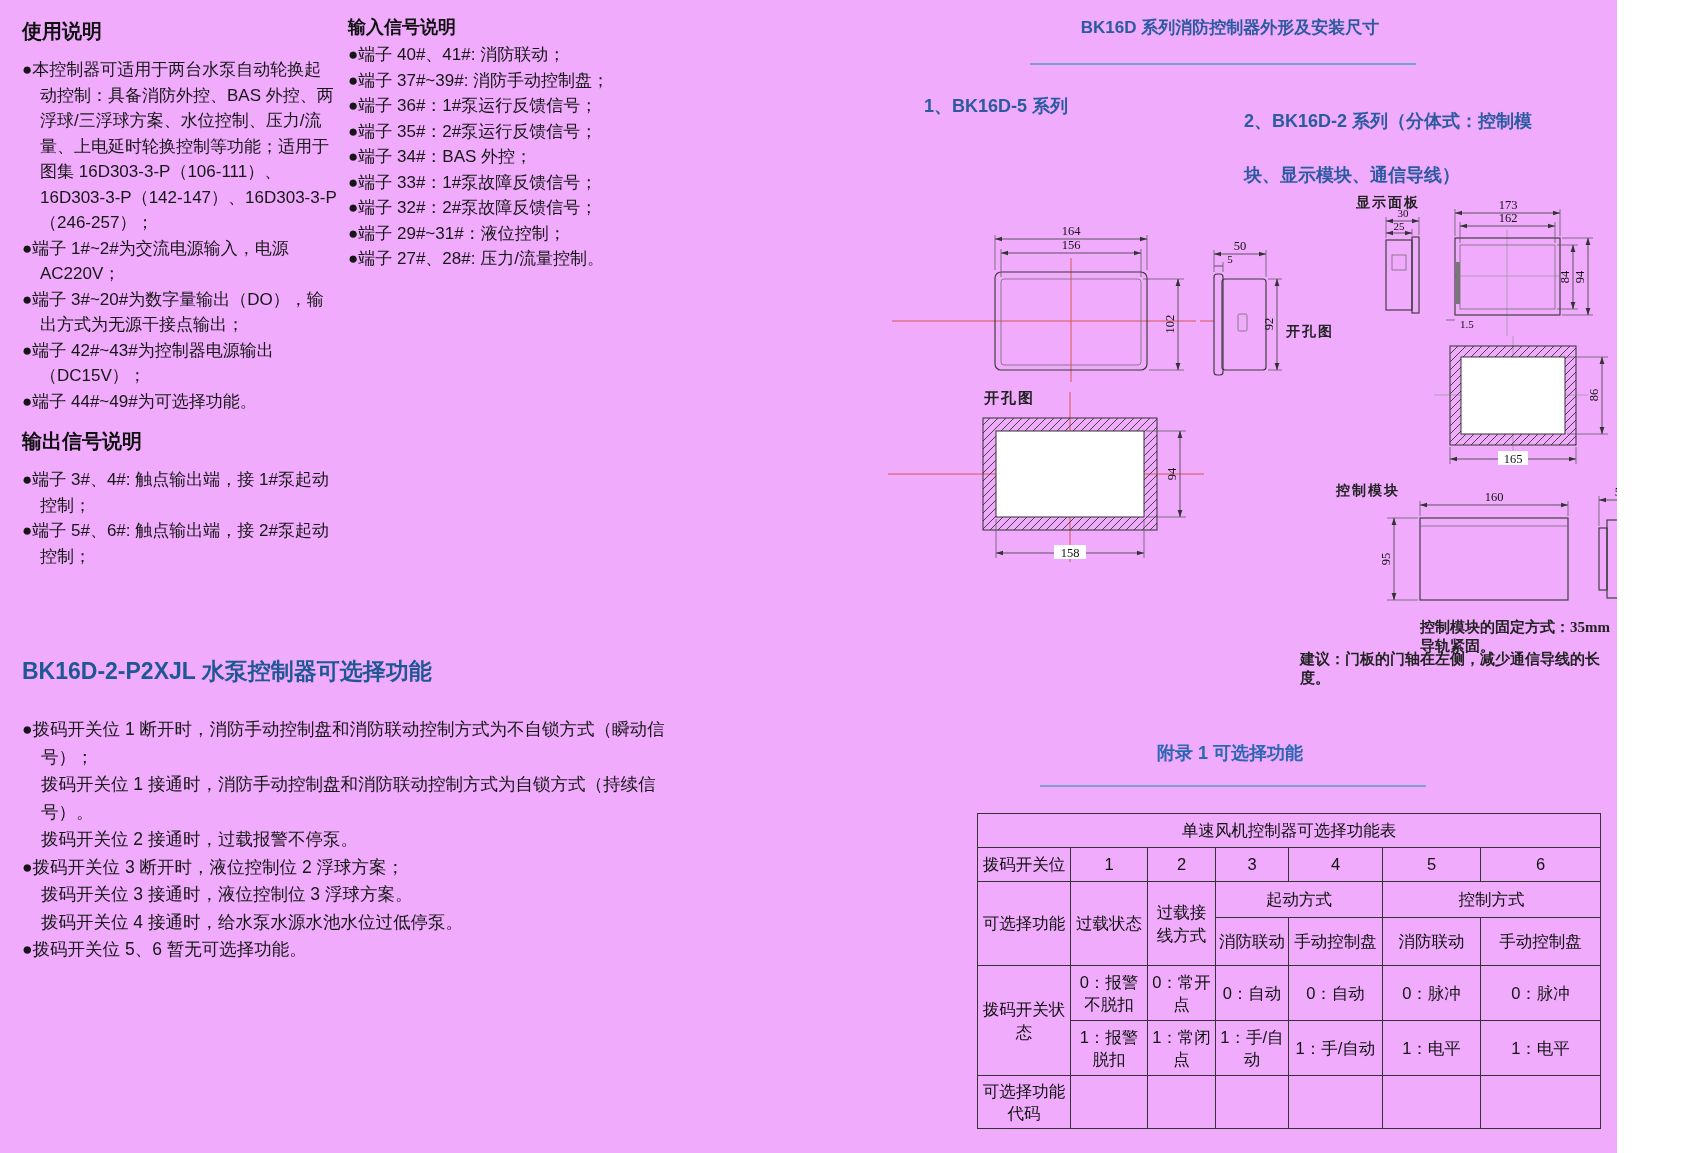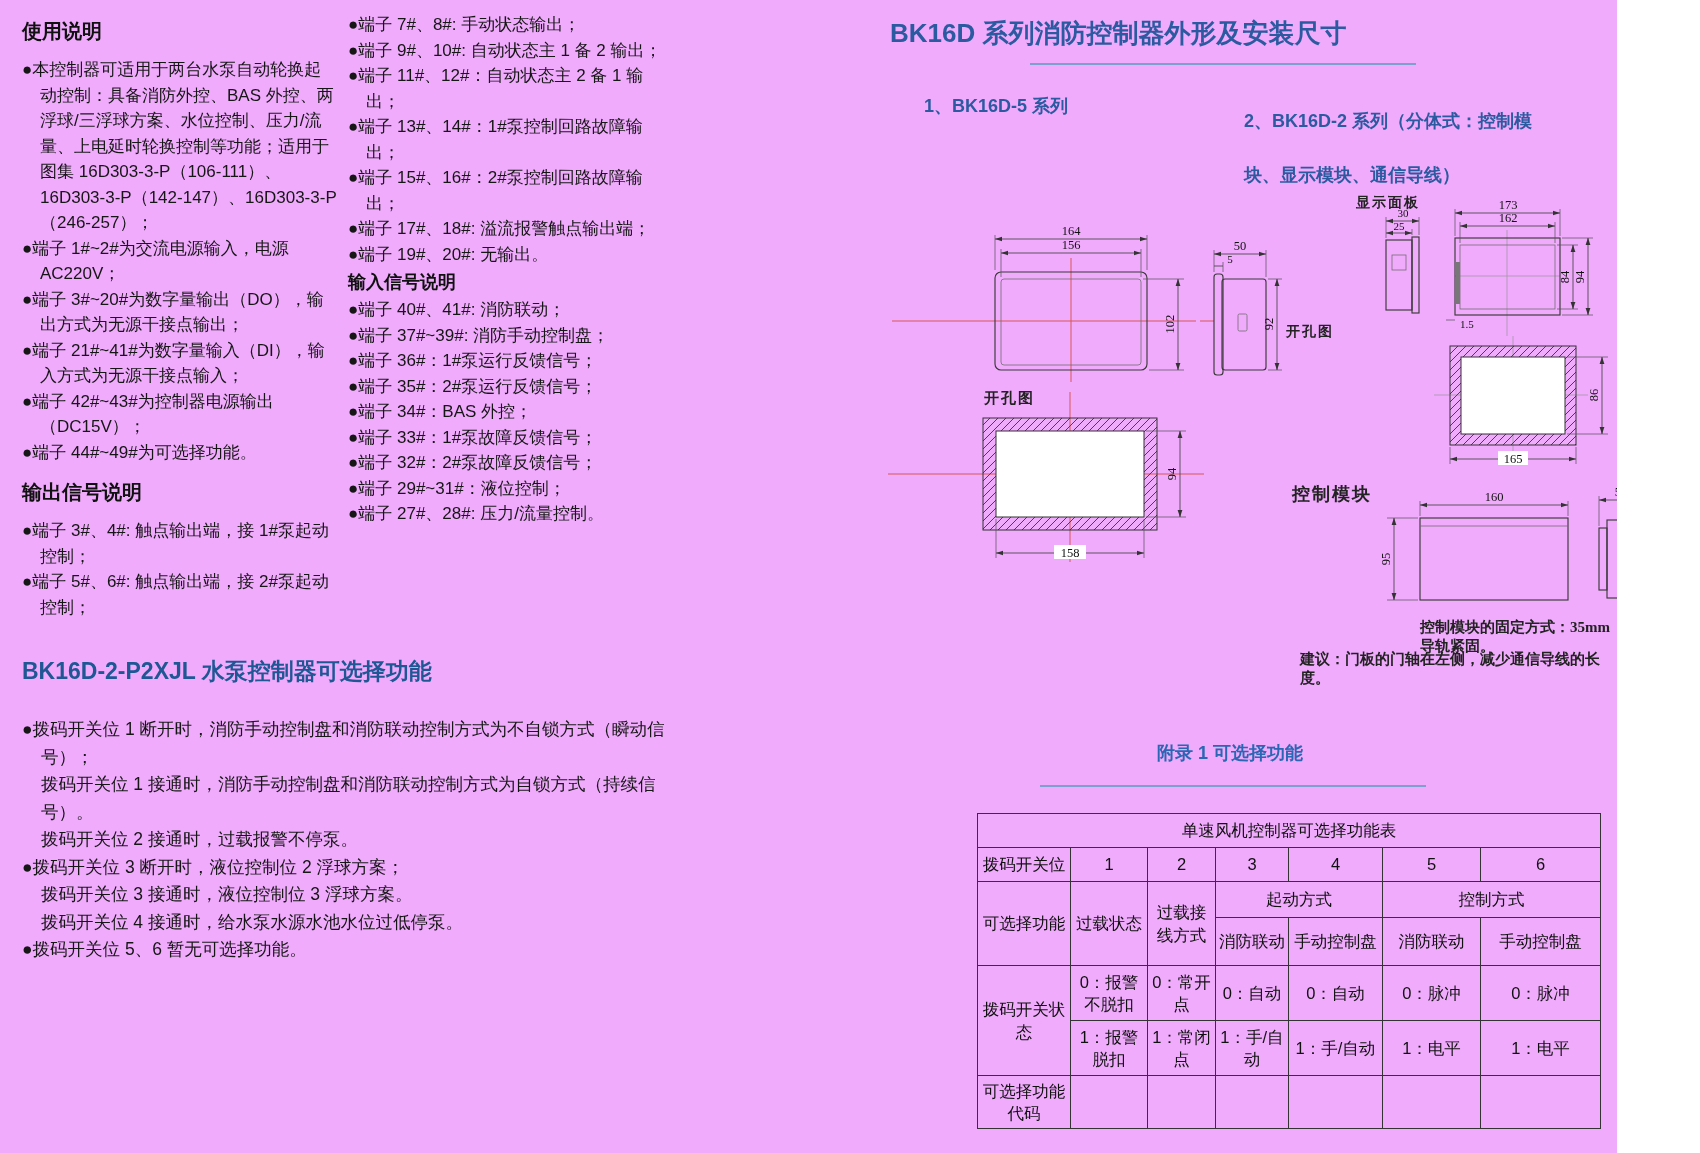--- a/index.html
+++ b/index.html
@@ -101,16 +101,6 @@
   </section>
 
   <section class="col2">
-    <div>
-
-    <p class="li">●端子 7#、8#: 手动状态输出；</p>
-        <p class="li">●端子 9#、10#: 自动状态主 1 备 2 输出；</p>
-        <p class="li">●端子 11#、12#：自动状态主 2 备 1 输出；</p>
-        <p class="li">●端子 13#、14#：1#泵控制回路故障输出；</p>
-        <p class="li">●端子 15#、16#：2#泵控制回路故障输出；</p>
-        <p class="li">●端子 17#、18#: 溢流报警触点输出端；</p>
-        <p class="li">●端子 19#、20#: 无输出。</p>
-      </div>
     <h2 class="sec2">输入信号说明</h2>
     <div>
 

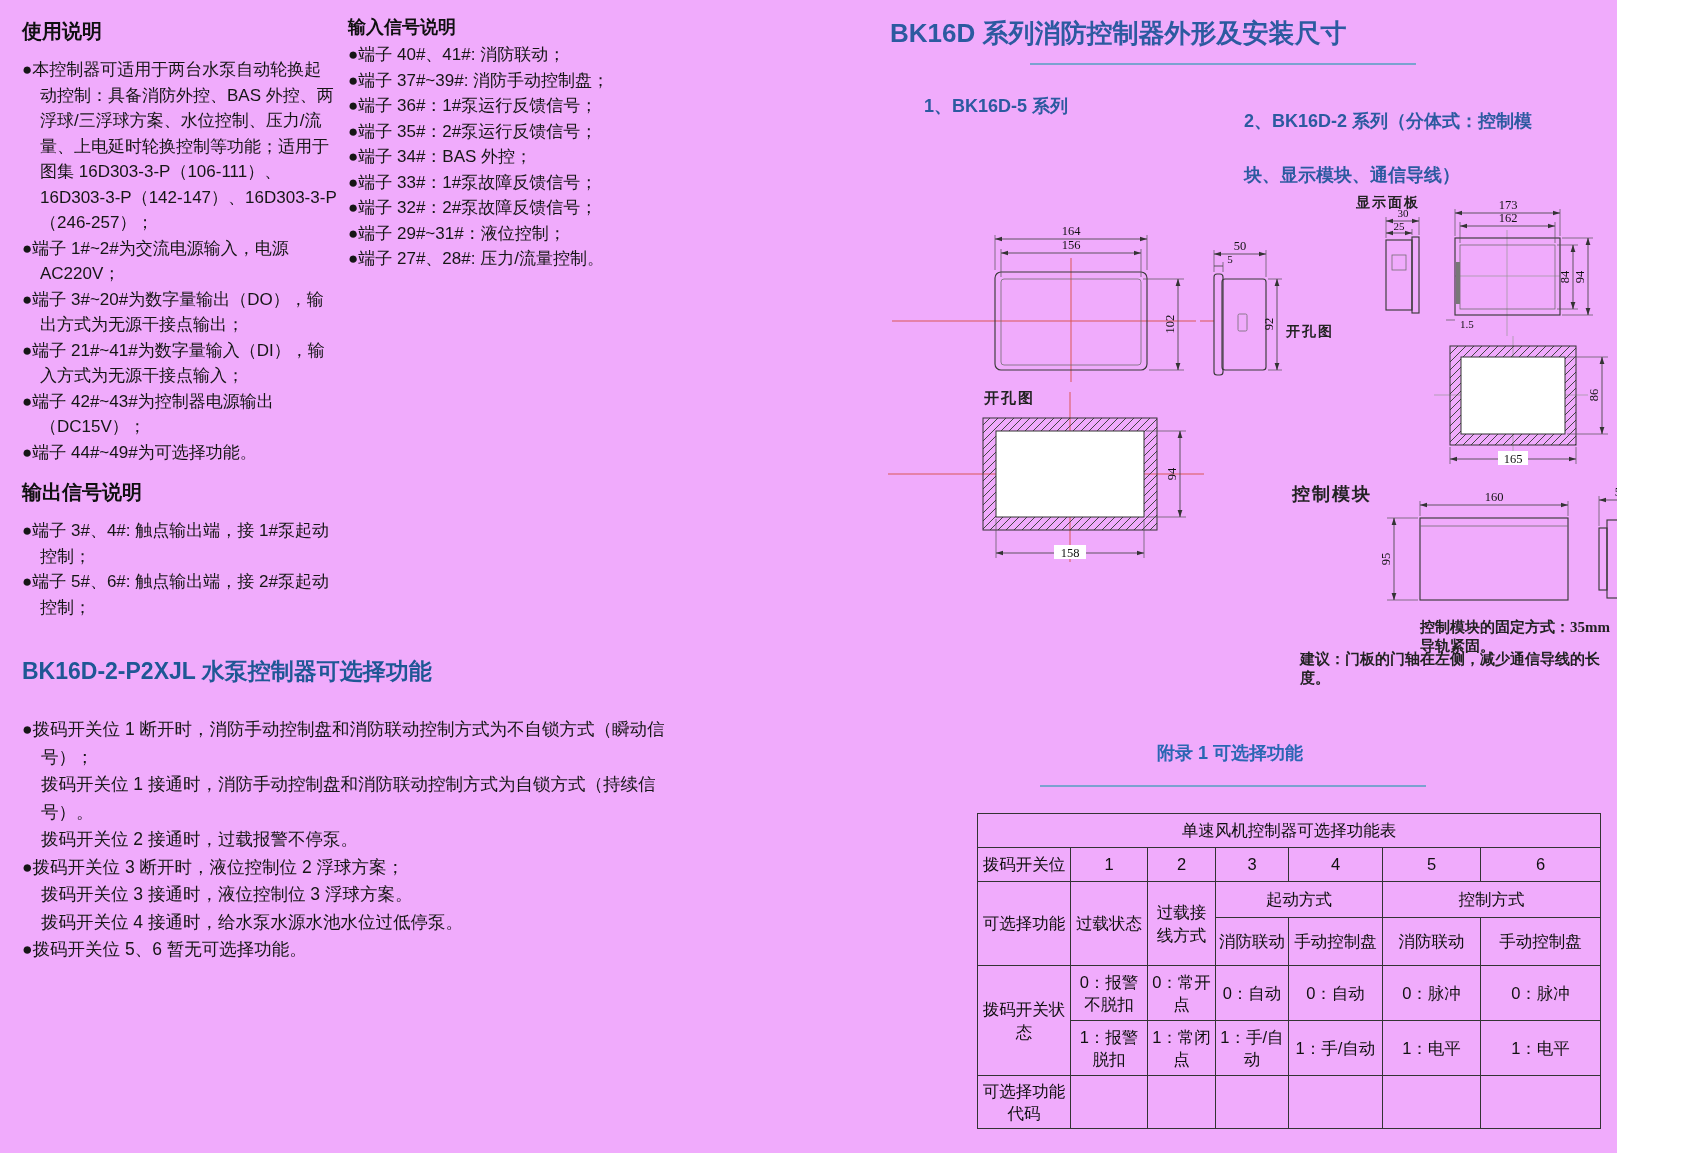--- a/index.html
+++ b/index.html
@@ -24,8 +24,8 @@
   .footnote{margin:1px 0 0 0;font-size:17.5px;line-height:27.5px;}
 
   
-  .main-title{position:absolute;left:890px;top:16px;width:680px;margin:0;
-              font-size:26px;font-weight:bold;color:#2c5aa0;}
+  .main-title{position:absolute;left:890px;top:16px;width:680px;text-align:center;margin:0;
+              font-size:17px;font-weight:bold;color:#2c5aa0;}
   .rule{position:absolute;height:2px;background:#7ba2cf;}
   .rule1{left:1030px;top:63px;width:386px;}
   .rule2{left:1040px;top:785px;width:386px;}

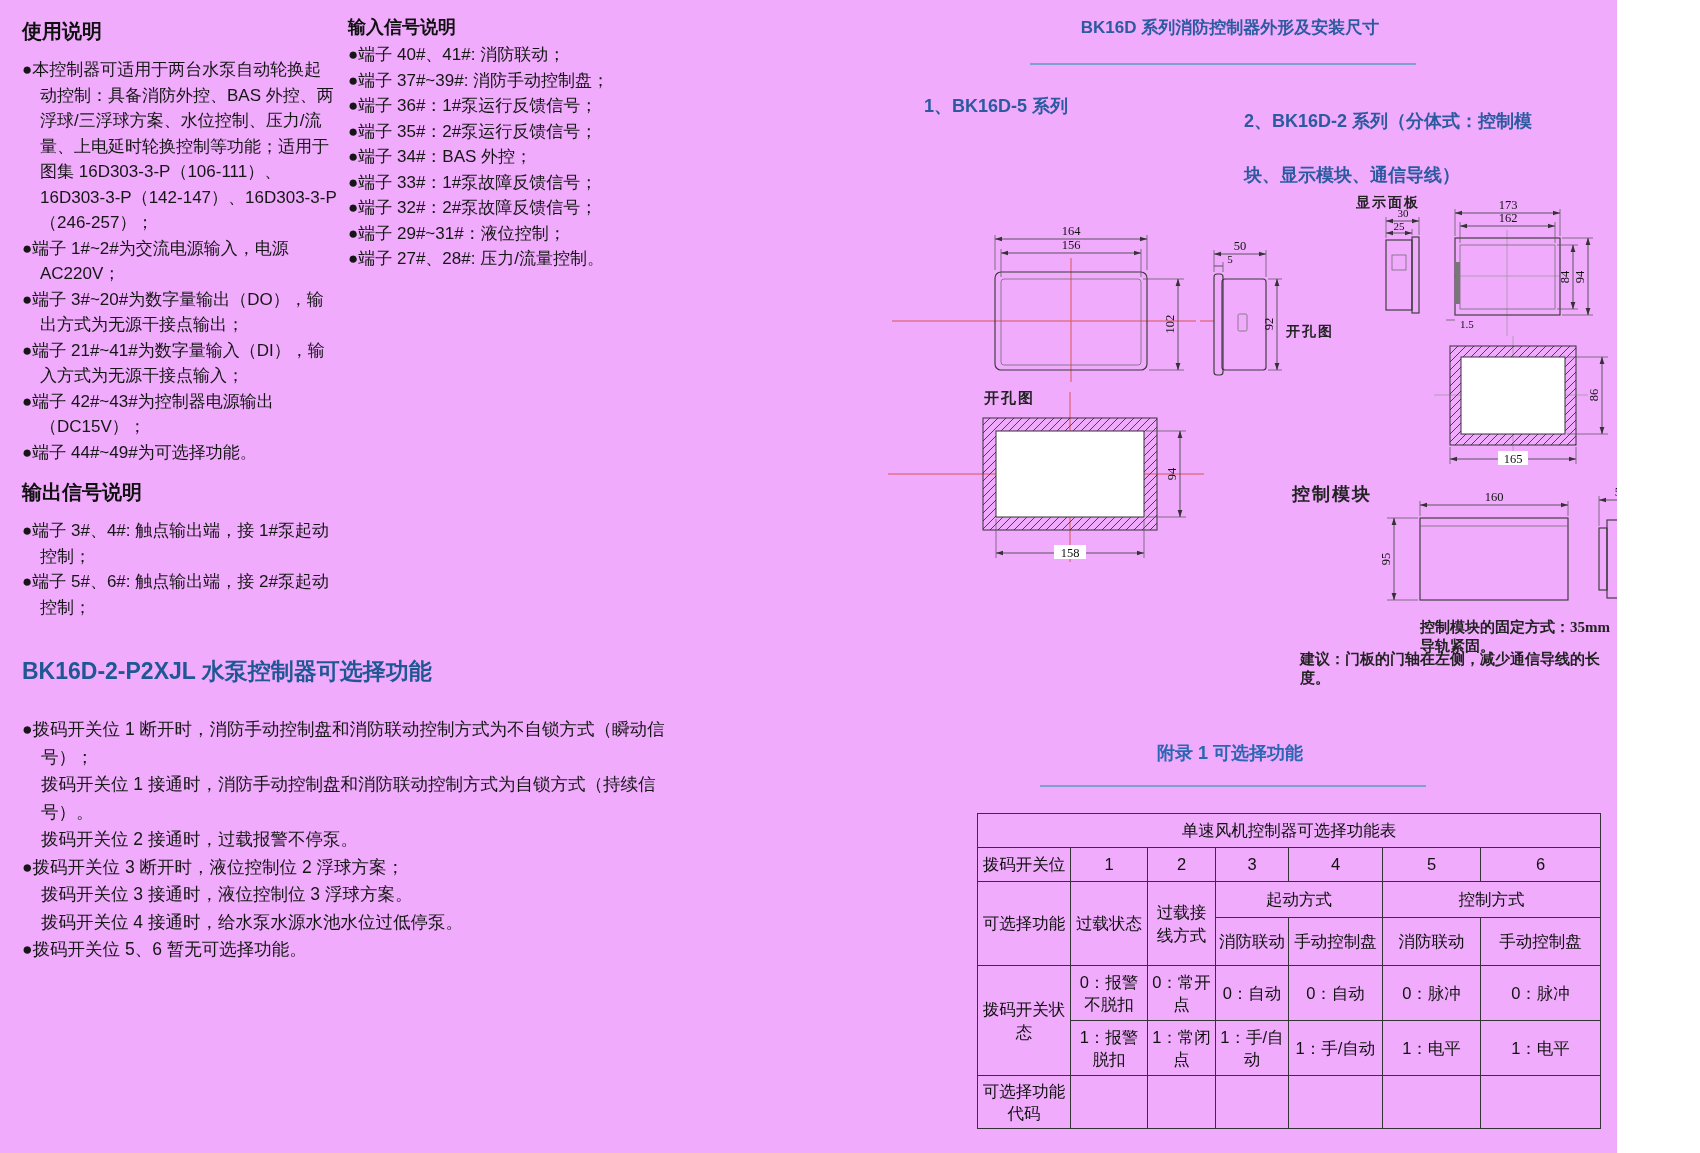--- a/index.html
+++ b/index.html
@@ -87,7 +87,6 @@
     <p class="li">●本控制器可适用于两台水泵自动轮换起动控制：具备消防外控、BAS 外控、两浮球/三浮球方案、水位控制、压力/流量、上电延时轮换控制等功能；适用于图集 16D303-3-P（106-111）、16D303-3-P（142-147）、16D303-3-P（246-257）；</p>
         <p class="li">●端子 1#~2#为交流电源输入，电源 AC220V；</p>
         <p class="li">●端子 3#~20#为数字量输出（DO），输出方式为无源干接点输出；</p>
-        <p class="li">●端子 21#~41#为数字量输入（DI），输入方式为无源干接点输入；</p>
         <p class="li">●端子 42#~43#为控制器电源输出（DC15V）；</p>
         <p class="li">●端子 44#~49#为可选择功能。</p>
       </div>

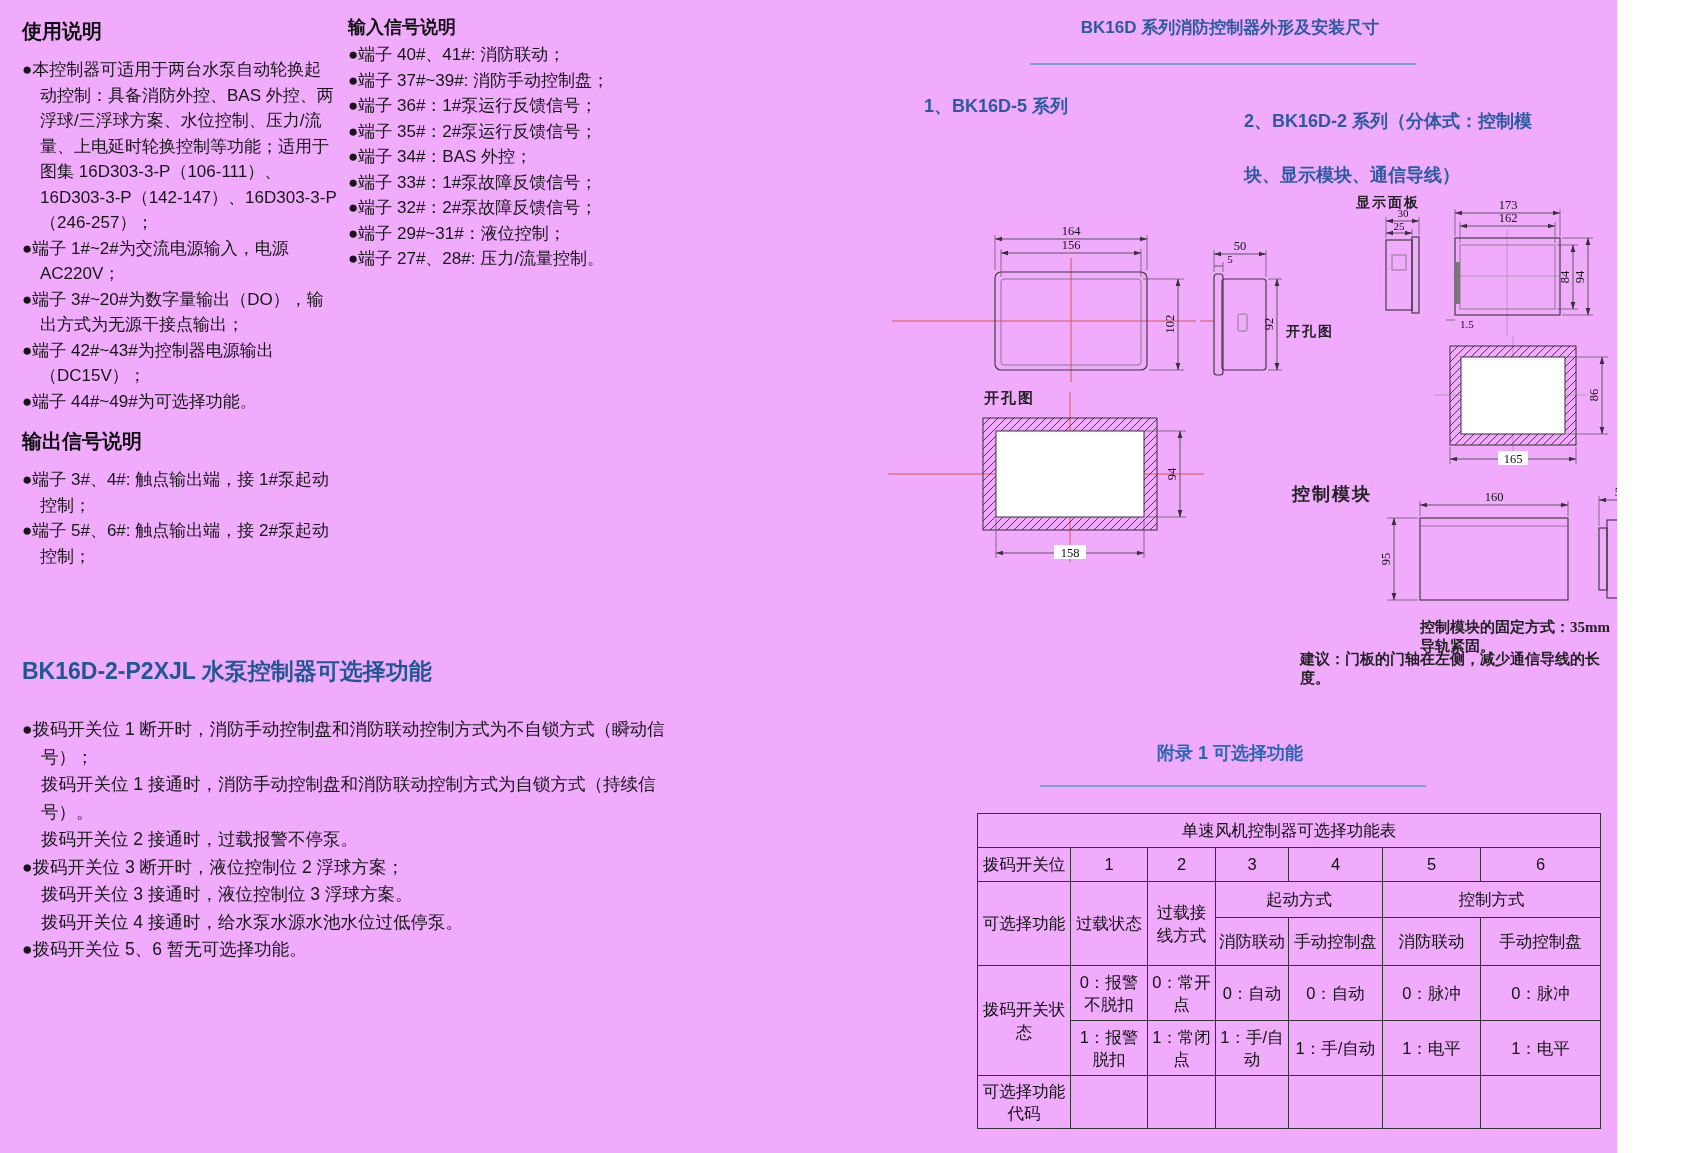--- a/index.html
+++ b/index.html
@@ -290,7 +290,7 @@
     <text class="dim-t" x="85" y="127" text-anchor="middle">165</text>
   </svg>
 
-  <p class="cad-label" style="left:1292px;top:482px;font-size:18px;">控制模块</p>
+  <p class="cad-label" style="left:1336px;top:482px;font-size:14px;">控制模块</p>
   <svg style="left:1273px;top:476px;" width="420" height="145" viewBox="0 0 420 145">
     <rect class="cad" x="147" y="42" width="148" height="82"></rect>
     <line class="cadthin" x1="147" y1="50" x2="295" y2="50"></line>

